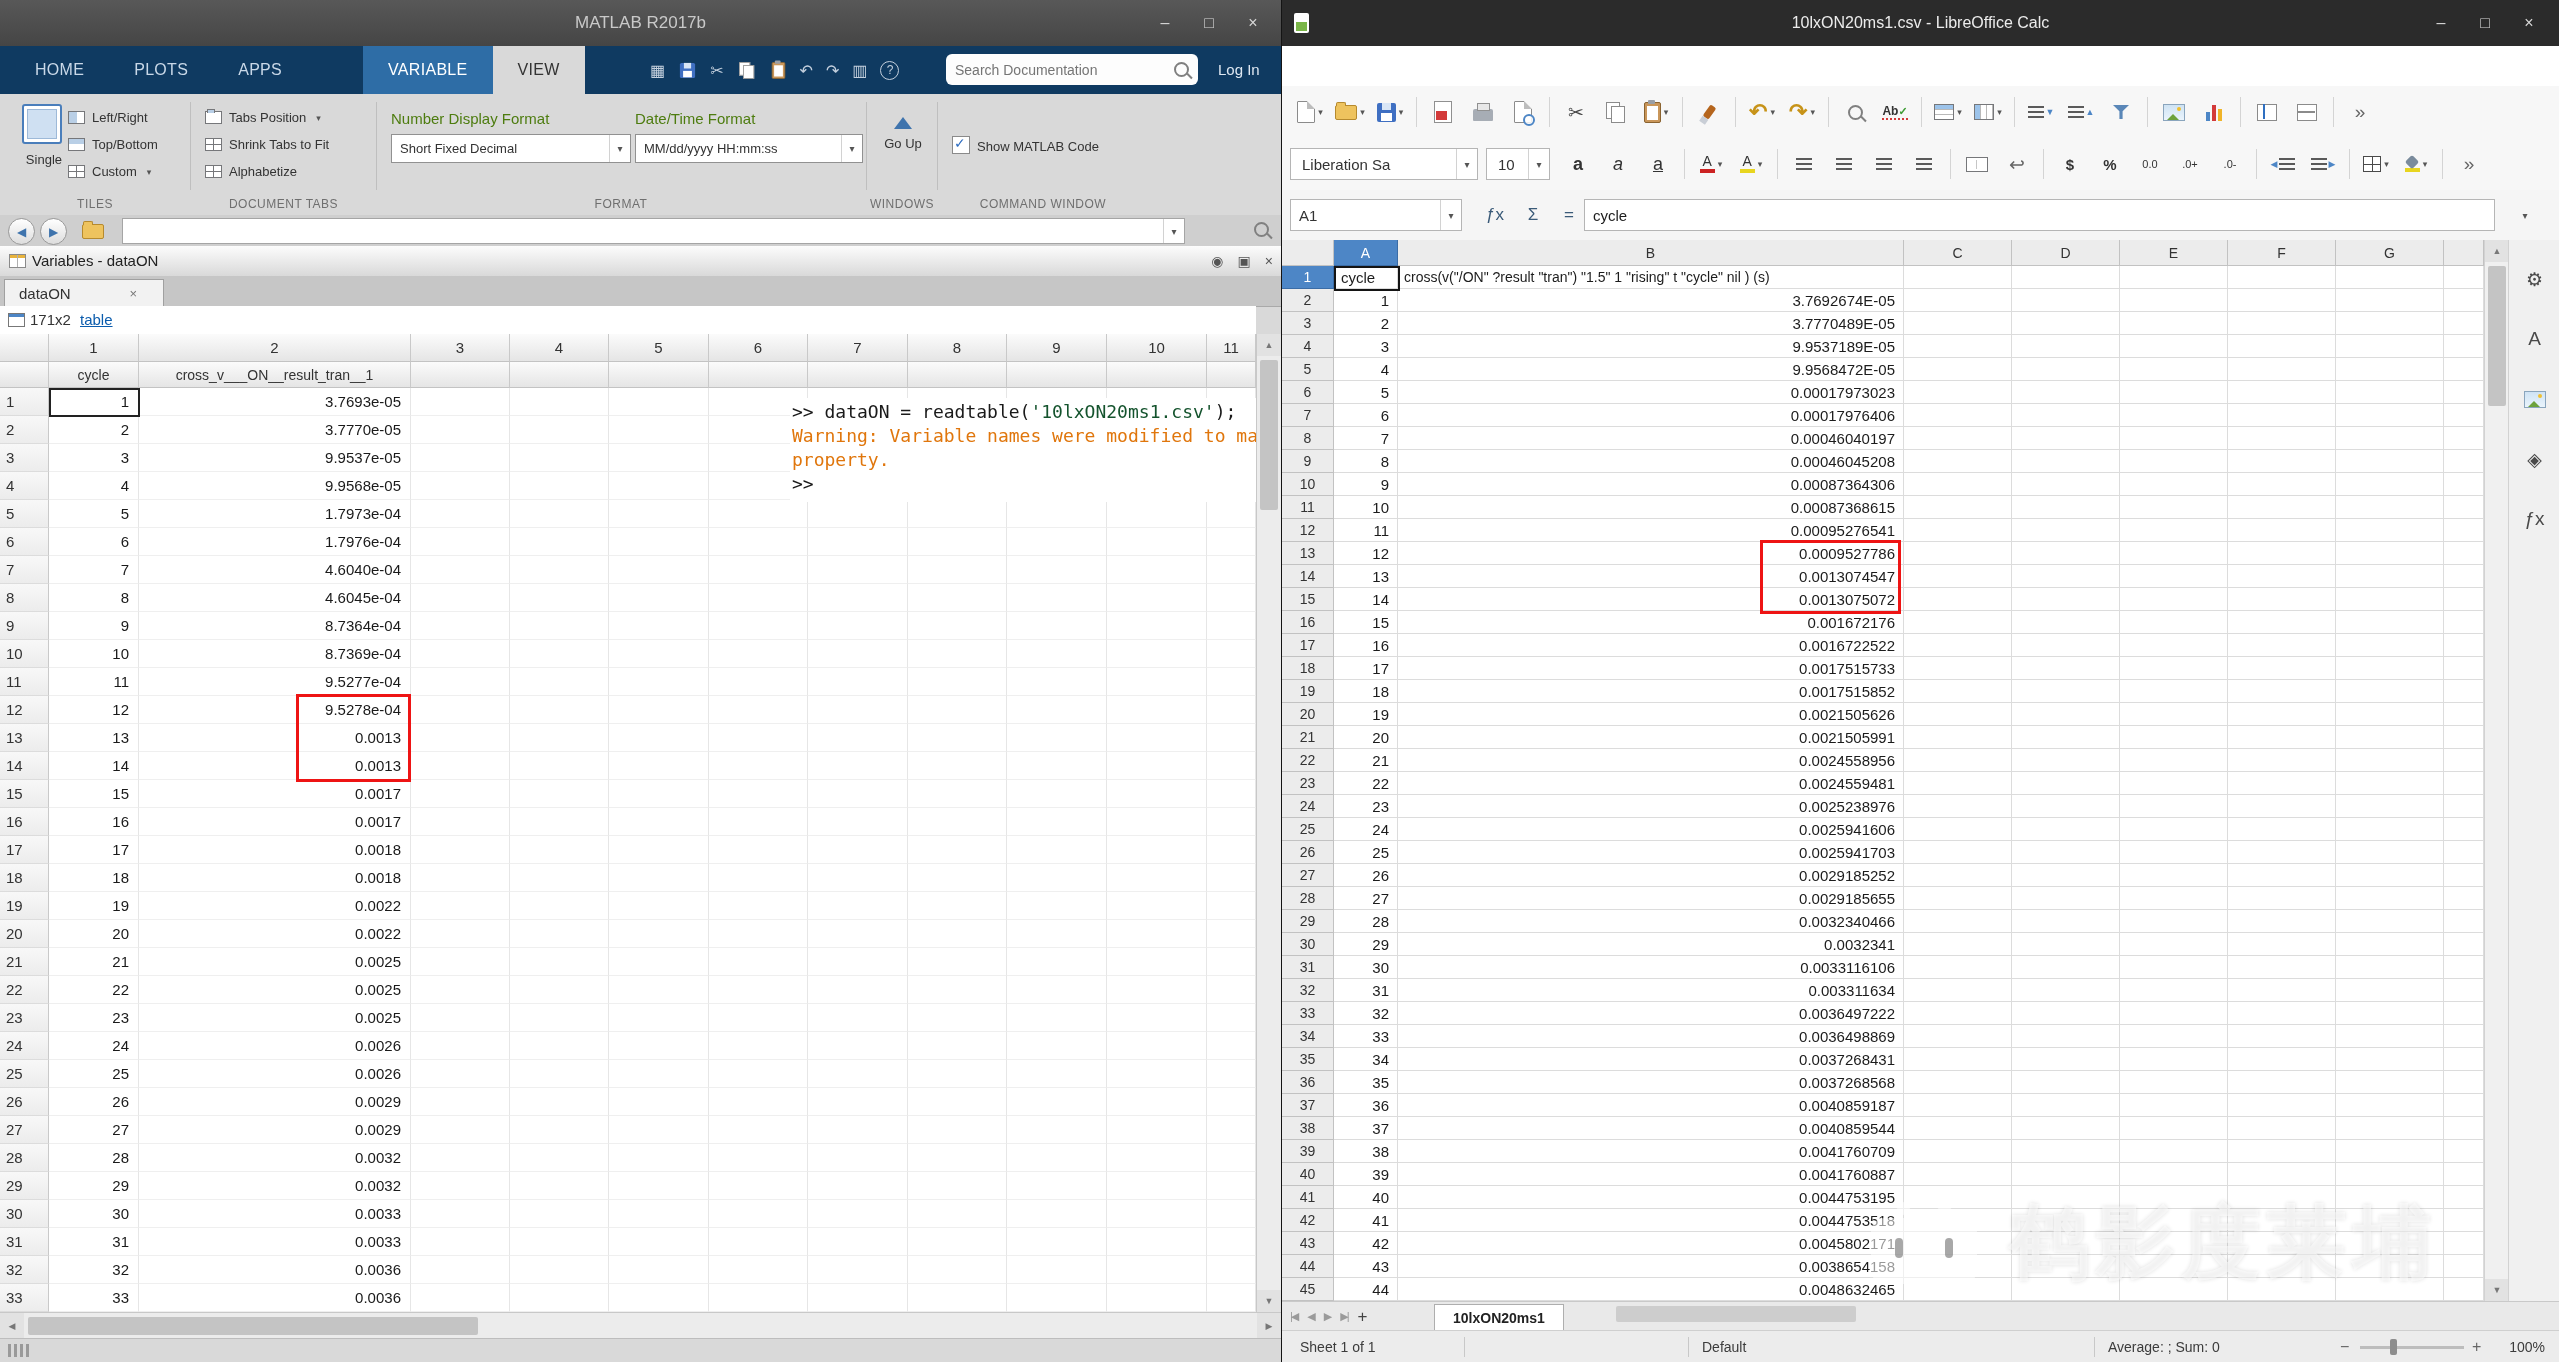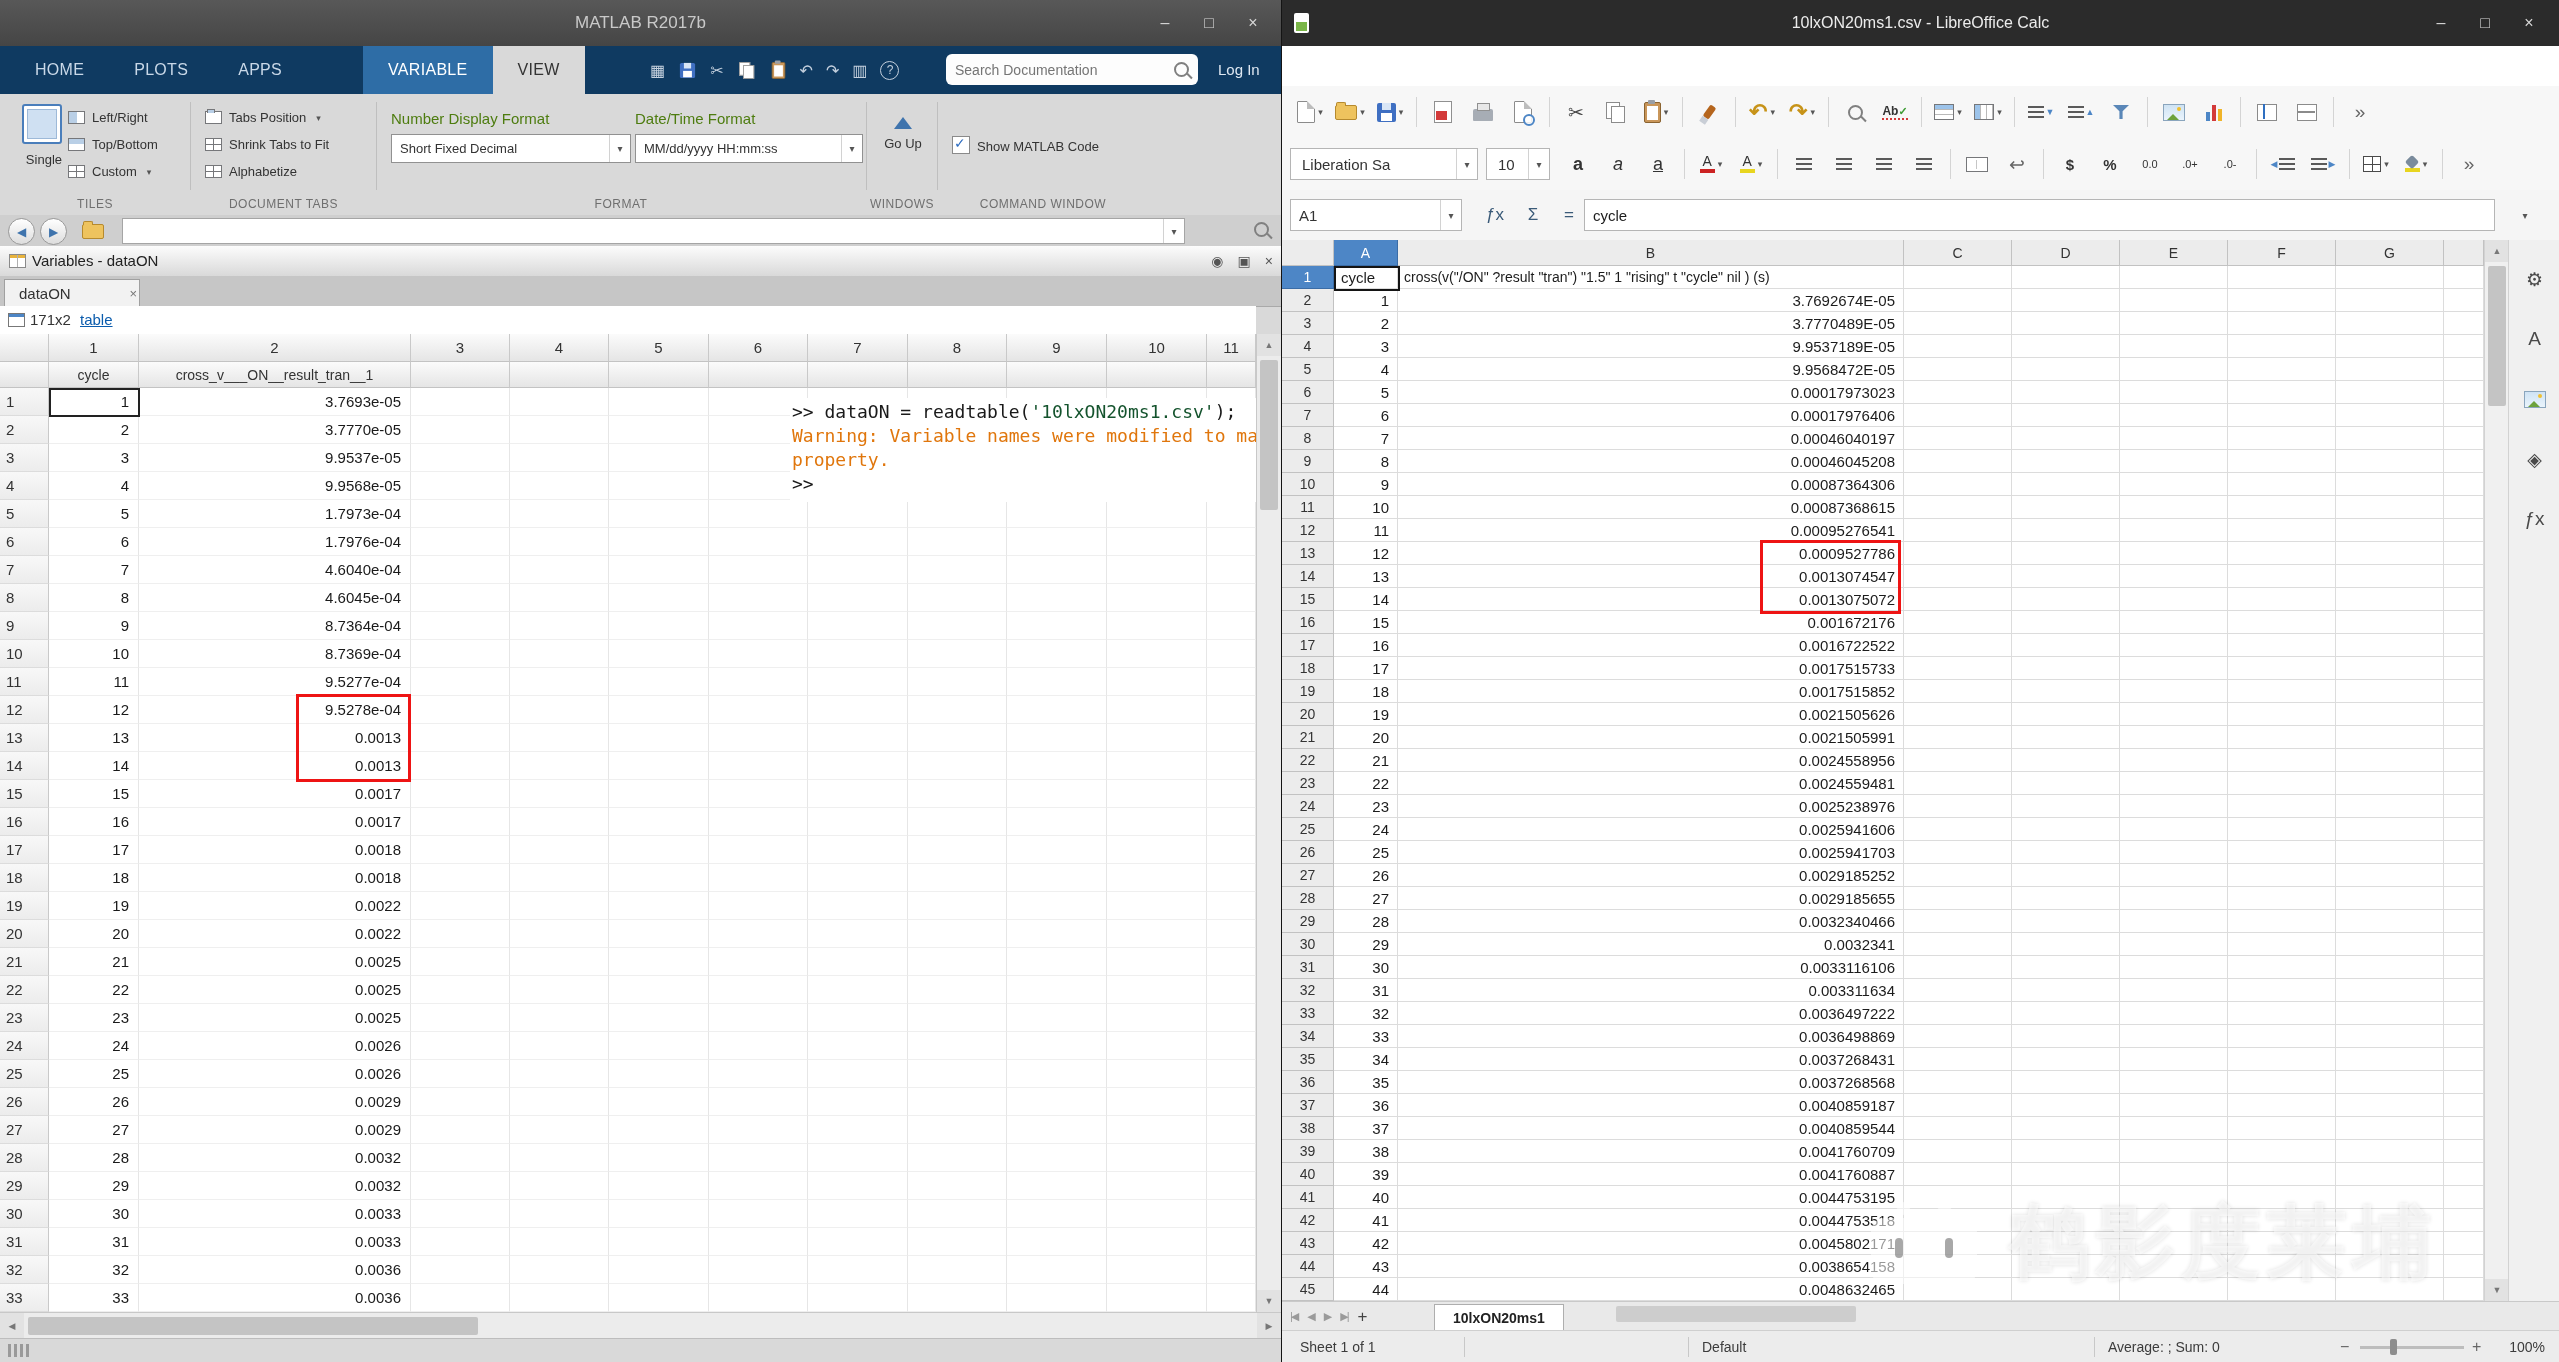--- a/index.html
+++ b/index.html
@@ -64,7 +64,7 @@
 .ml-panelhdr .ttl{position:absolute;left:32px;top:0;line-height:30px;font-size:15px;font-weight:400;color:#222}
 .hicons{position:absolute;right:8px;top:0;height:30px;display:flex;gap:14px;align-items:center;font-size:14px;color:#555}
 .ml-doctabs{position:absolute;left:0;top:276px;right:0;height:30px;background:#c6c6c6;border-bottom:1px solid #a9a9a9}
-.doctab{position:absolute;left:4px;top:3px;height:27px;width:118px;background:#f2f2f2;border:1px solid #a0a0a0;border-bottom:none;font-size:15px;color:#333;display:flex;align-items:center;justify-content:space-between;padding:0 2px 0 14px}
+.doctab{position:absolute;left:4px;top:3px;height:27px;width:118px;background:#f2f2f2;border:1px solid #a0a0a0;border-bottom:none;font-size:15px;color:#333;display:flex;align-items:center;justify-content:space-between;padding:0 26px 0 14px}
 .doctab .x{font-size:13px;color:#777}
 .ml-metarow{position:absolute;left:0;top:306px;width:1256px;height:28px;background:#fff;border-bottom:1px solid #e4e4e4}
 .p-table{display:inline-block;width:15px;height:12px;border:1px solid #777;background:#fff;position:relative}

